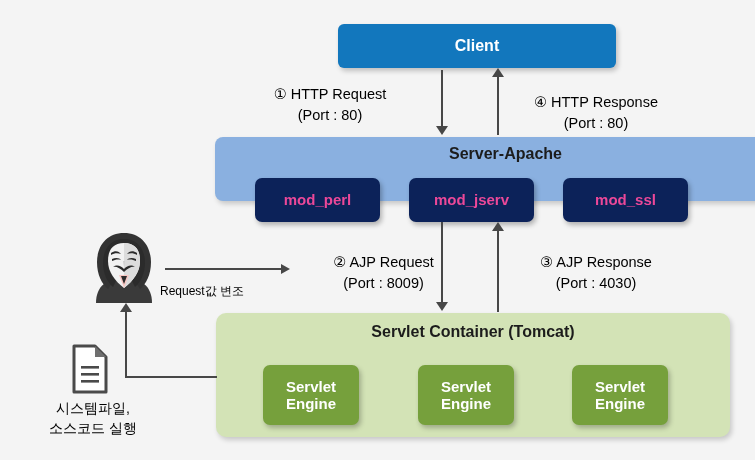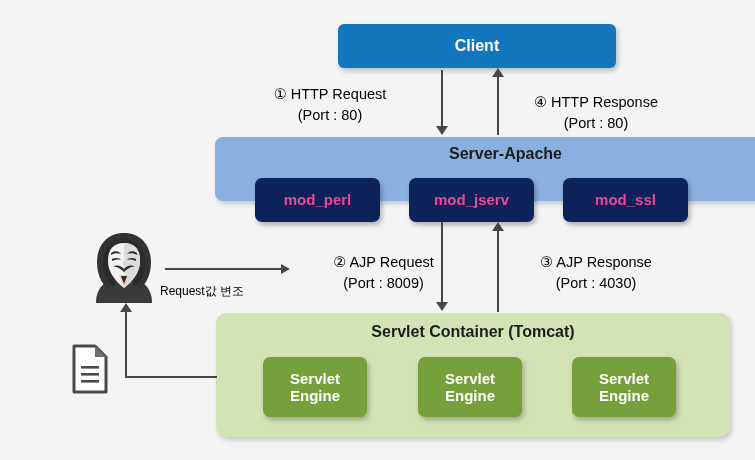--- a/index.html
+++ b/index.html
@@ -75,7 +75,7 @@
   }
 
   .engine-box {
-    top: 357px; width: 104px; height: 60px;
+    top: 365px; width: 96px; height: 60px;
     background: #76a03c;
     border-radius: 7px;
     color: #ffffff;

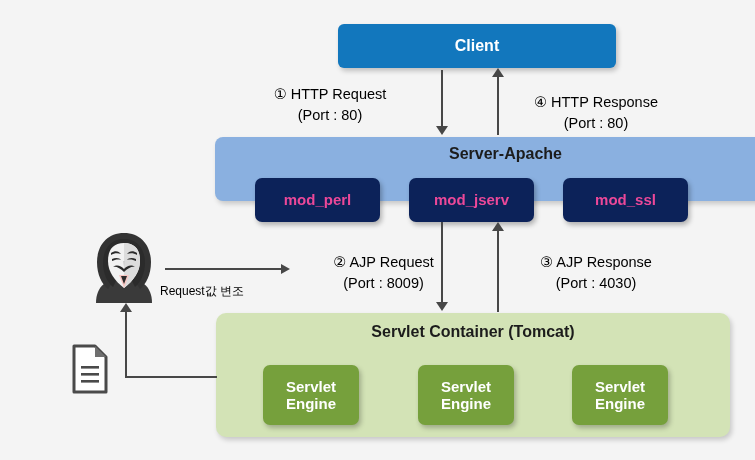--- a/index.html
+++ b/index.html
@@ -256,6 +256,8 @@
   <div class="vline" style="left:125px; top:312px; height:66px;"></div>
   <div class="arrow-up" style="left:120px; top:303px;"></div>
 
+  <div class="label c lbl-file">시스템파일,
+소스코드 실행</div>
 
 </div>
 

